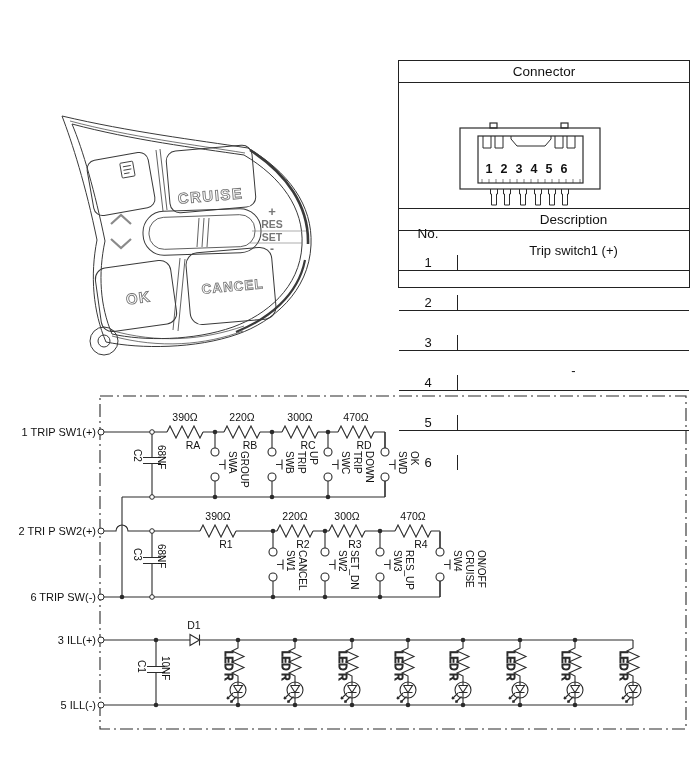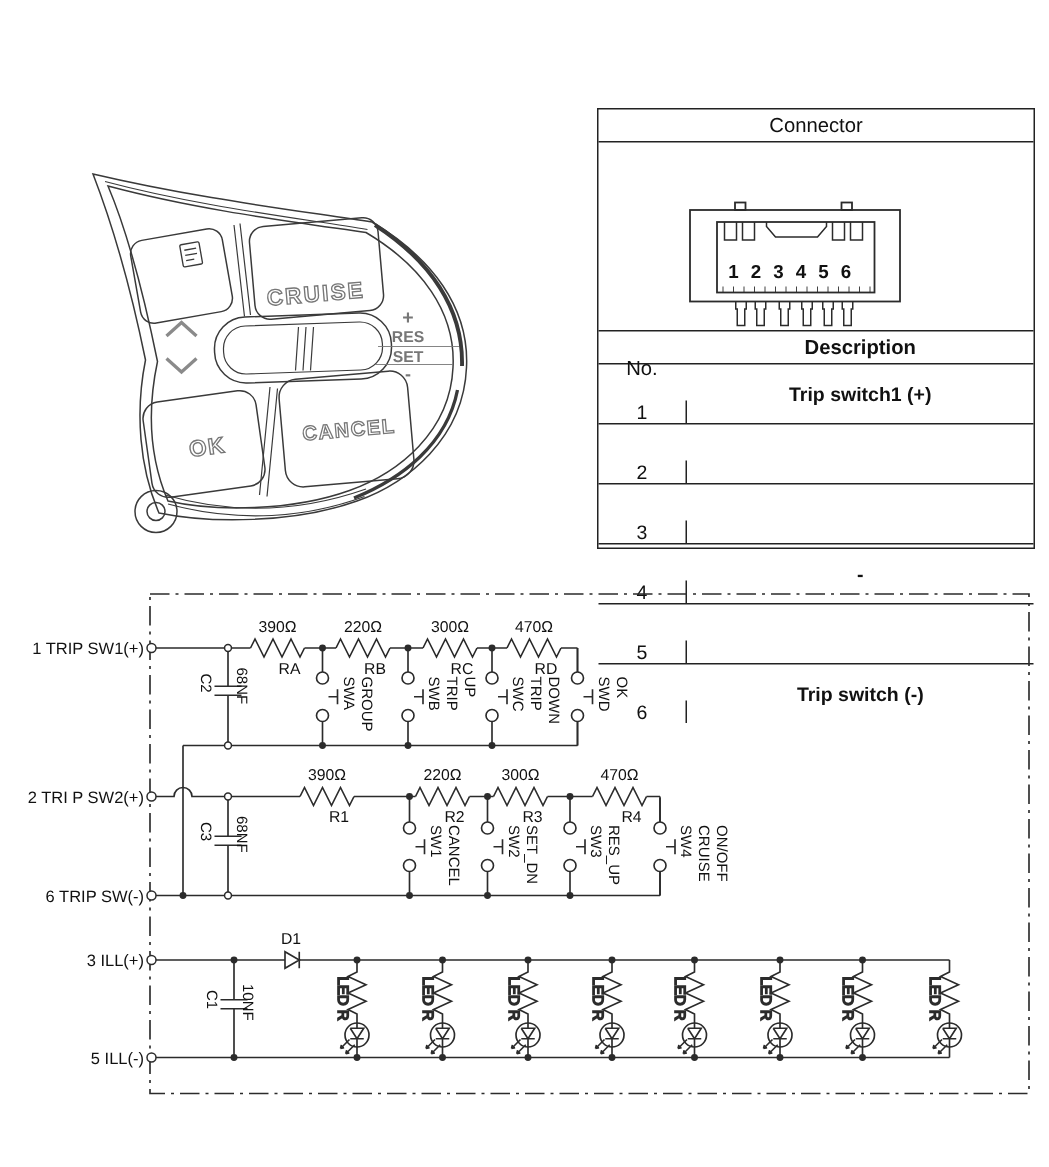--- a/index.html
+++ b/index.html
@@ -7,7 +7,7 @@
   .page { position:relative; width:699px; height:778px; background:#fff; overflow:hidden; }
 
   
-  .connector-panel { position:absolute; left:398px; top:72px; width:292px; height:294px;
+  .connector-panel { position:absolute; left:398px; top:60px; width:292px; height:228px;
     border:1.6px solid #222; display:flex; flex-direction:column; background:#fff; }
   .cp-title { height:23px; border-bottom:1.6px solid #222; text-align:center;
     font-size:13.5px; color:#111; line-height:21px; }

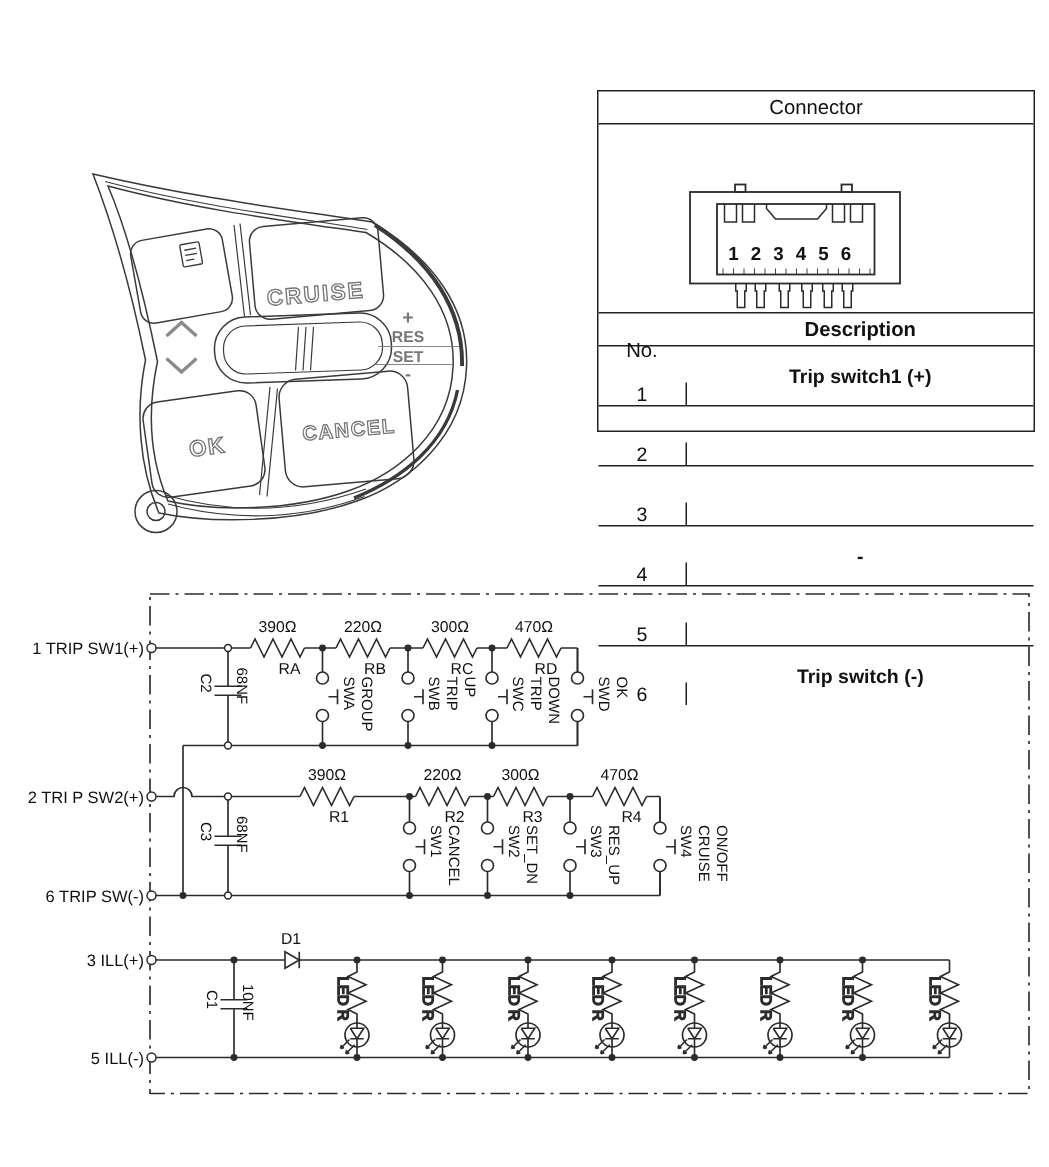--- a/index.html
+++ b/index.html
@@ -17,7 +17,7 @@
   .cp-row { flex:1; display:flex; border-bottom:1.6px solid #222; }
   .cp-row:last-child { border-bottom:none; }
   .col-no { width:59px; border-right:1.6px solid #222; display:flex; align-items:center; justify-content:center;margin-top:24px; }
-  .col-desc { flex:1; display:flex; align-items:center; justify-content:center;font-weight:bold; }
+  .col-desc { flex:1; display:flex; align-items:center; justify-content:center; }
 
   svg text { font-family:"Liberation Sans", sans-serif; }
   .ck { stroke:#2b2b2b; stroke-width:1.1; fill:none; }

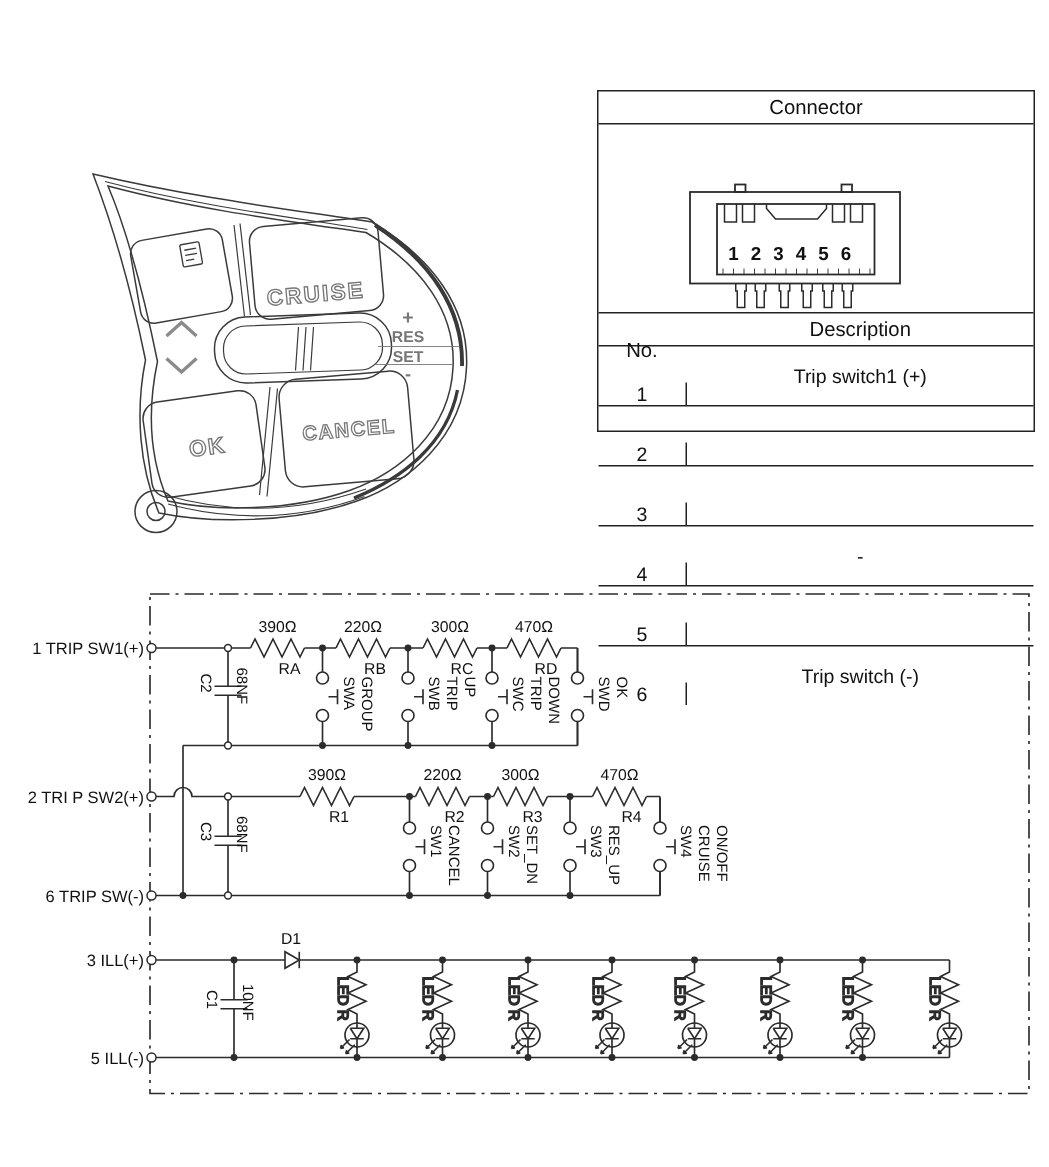--- a/index.html
+++ b/index.html
@@ -137,7 +137,6 @@
       </div>
       <div class="cp-row">
         <div class="col-no">6</div>
-        <div class="col-desc">Trip switch (-)</div>
       </div>
     </div>
   </div>

